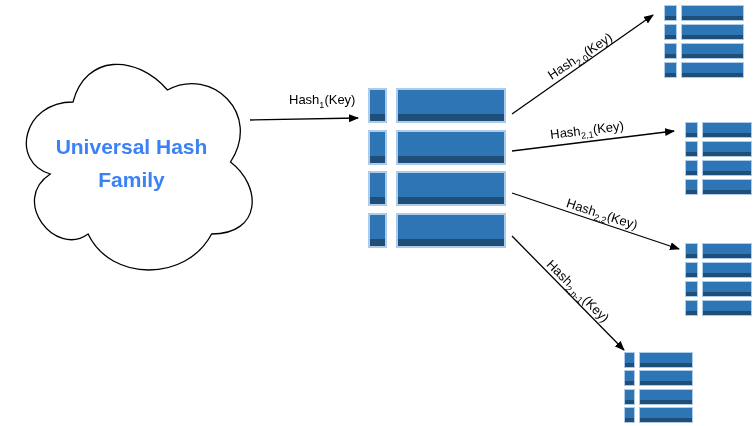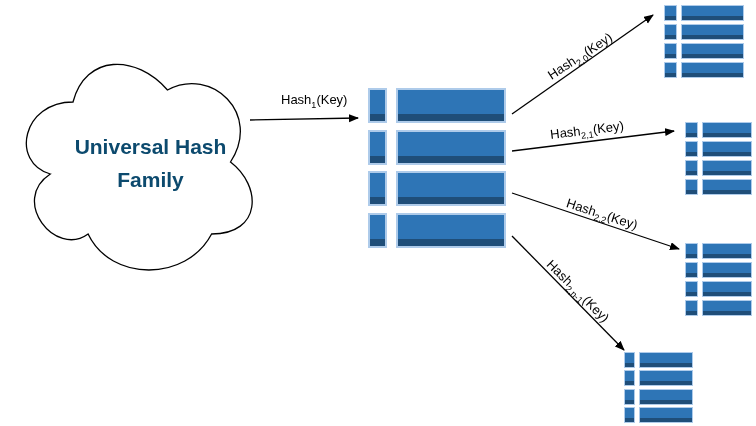--- a/index.html
+++ b/index.html
@@ -55,7 +55,7 @@
   }
   .alabel sub{font-size:9px;line-height:0;}
   .alabel.rot{transform-origin:center center;}
-  .lbl-hash1{left:281px;top:92px;}
+  .lbl-hash1{left:289px;top:92px;}
   .lbl-h20{left:580px;top:56px;transform:translate(-50%,-50%) rotate(-33deg);}
   .lbl-h21{left:587px;top:130px;transform:translate(-50%,-50%) rotate(-7deg);}
   .lbl-h22{left:602px;top:214px;transform:translate(-50%,-50%) rotate(18deg);}

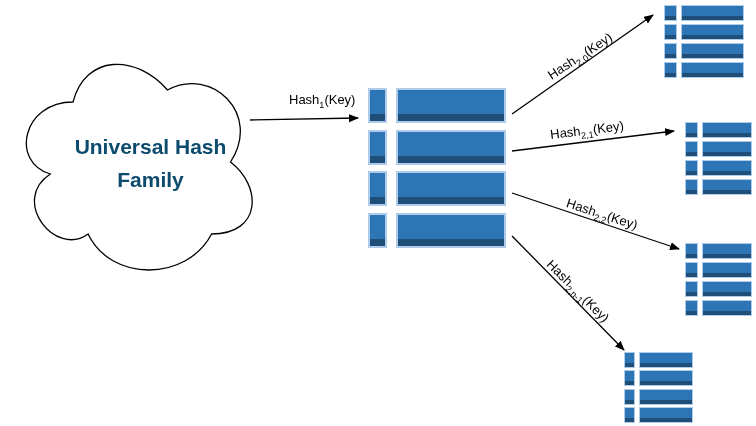--- a/index.html
+++ b/index.html
@@ -18,8 +18,8 @@
 
   
   .cloud-label{
-    position:absolute;left:48px;top:131px;width:205px;z-index:3;
-    text-align:center;font-size:21px;font-weight:bold;color:#0c4a6e;line-height:1.55;
+    position:absolute;left:29px;top:131px;width:205px;z-index:3;
+    text-align:center;font-size:21px;font-weight:bold;color:#3b82f6;line-height:1.55;
   }
 
   

